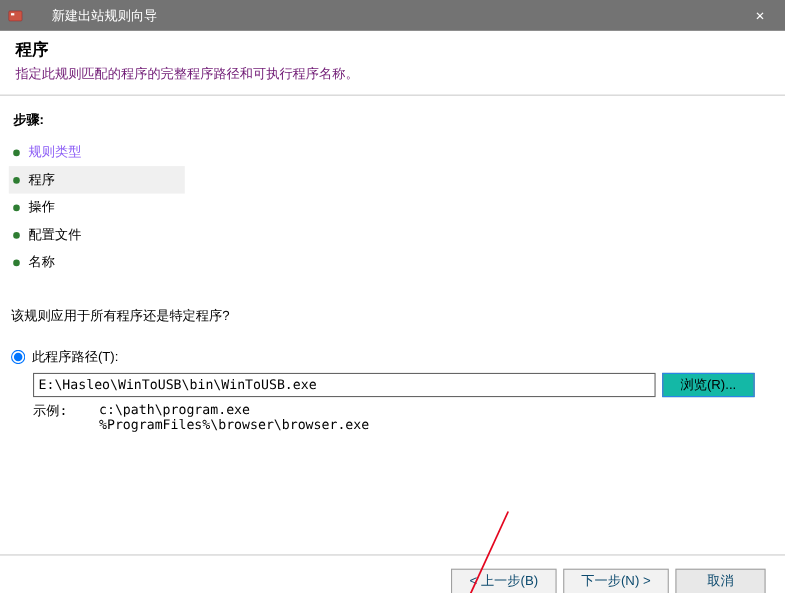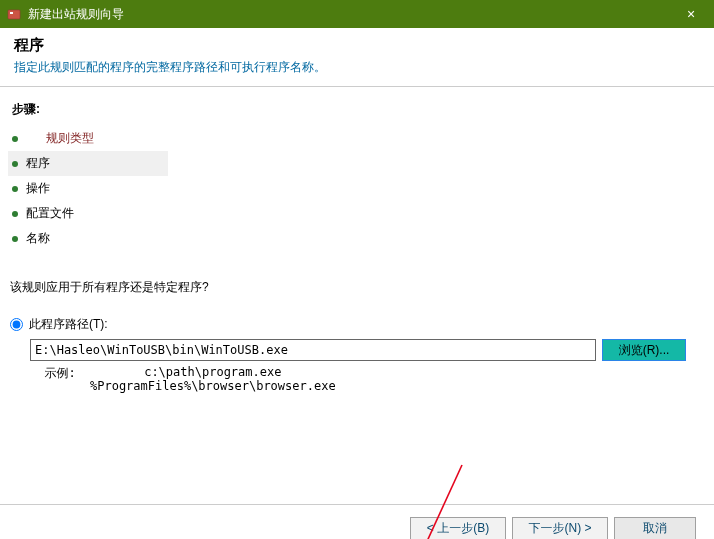--- a/index.html
+++ b/index.html
@@ -13,12 +13,13 @@
   }
   .titlebar {
     height: 28px;
-    background: #4d7c0f;
+    background: #737373;
     color: #fff;
     display: flex;
     align-items: center;
     padding-left: 6px;
     position: relative;
+    gap: 19px;
   }
   .titlebar .icon {
     width: 16px; height: 16px;

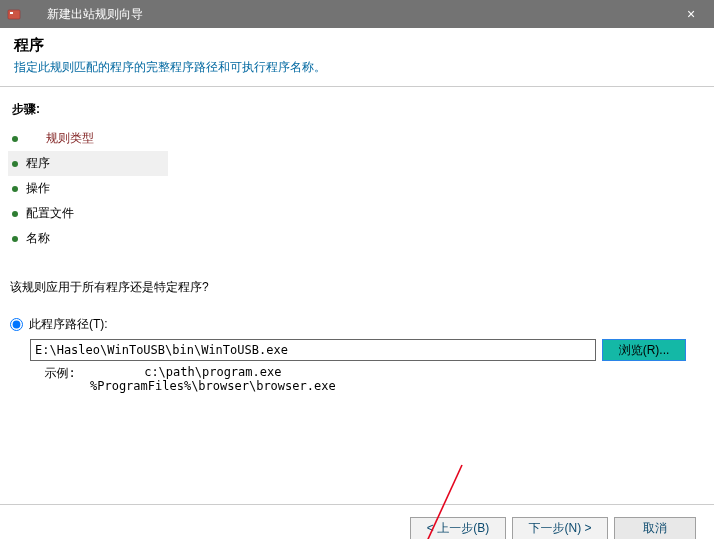--- a/index.html
+++ b/index.html
@@ -42,7 +42,7 @@
     background: #fff;
   }
   .header h1 { font-size: 15px; font-weight: bold; color: #000; margin-bottom: 4px;}
-  .header p { font-size: 12px; color: #0369a1; }
+  .header p { font-size: 12px; color: #701a75; }
   .body {
     display: flex;
     height: calc(539px - 28px - 46px - 48px);

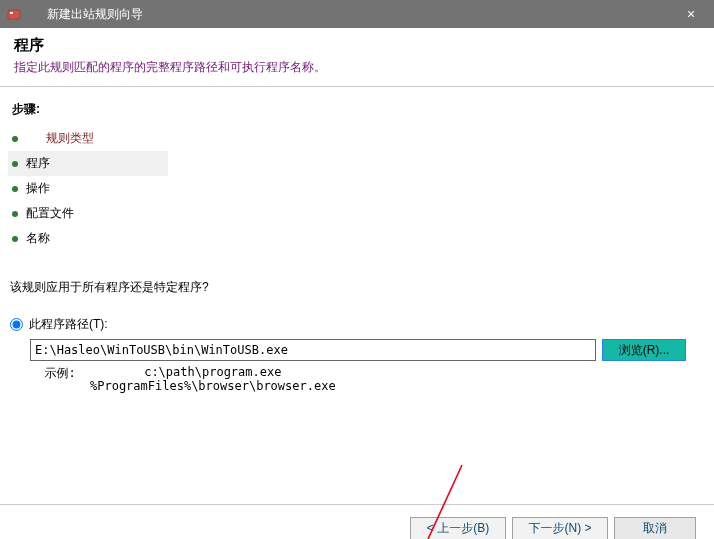--- a/index.html
+++ b/index.html
@@ -66,7 +66,7 @@
     flex-shrink: 0;
   }
   .step.active { background: #f0f0f0; padding-left:4px; margin-left:-4px; padding-right:4px;}
-  .step a { color: #7f1d1d; text-decoration: none; margin-left: 20px; }
+  .step a { color: #8b5cf6; text-decoration: none; }
   .content {
     flex: 1;
     padding: 14px 28px 14px 10px;

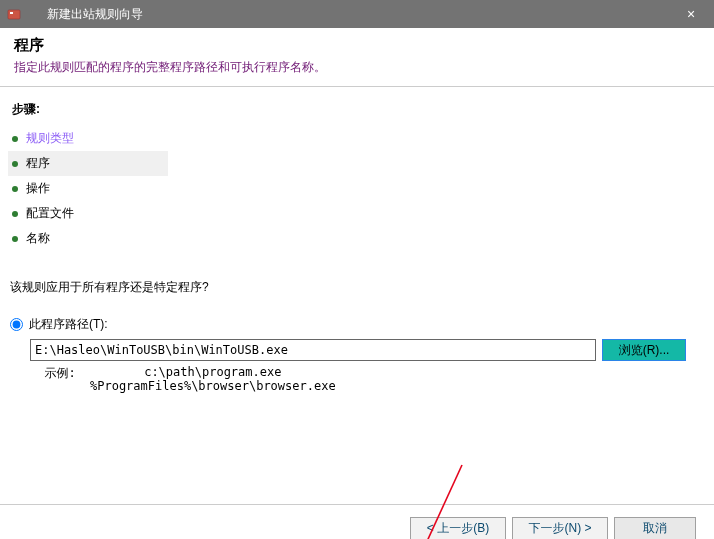--- a/index.html
+++ b/index.html
@@ -99,7 +99,7 @@
     outline: 1px solid #2a84e8;
     outline-offset: -1px;
   }
-  .example { margin-left: 20px; font-family: "SimSun", monospace; font-size: 12px; margin-top: 4px; display:flex;text-align:center;}
+  .example { margin-left: 20px; font-family: "SimSun", monospace; font-size: 12px; margin-top: 4px; display:flex;}
   .example .lbl { width: 60px; }
   .example .paths { white-space: pre; }
   .footer {

